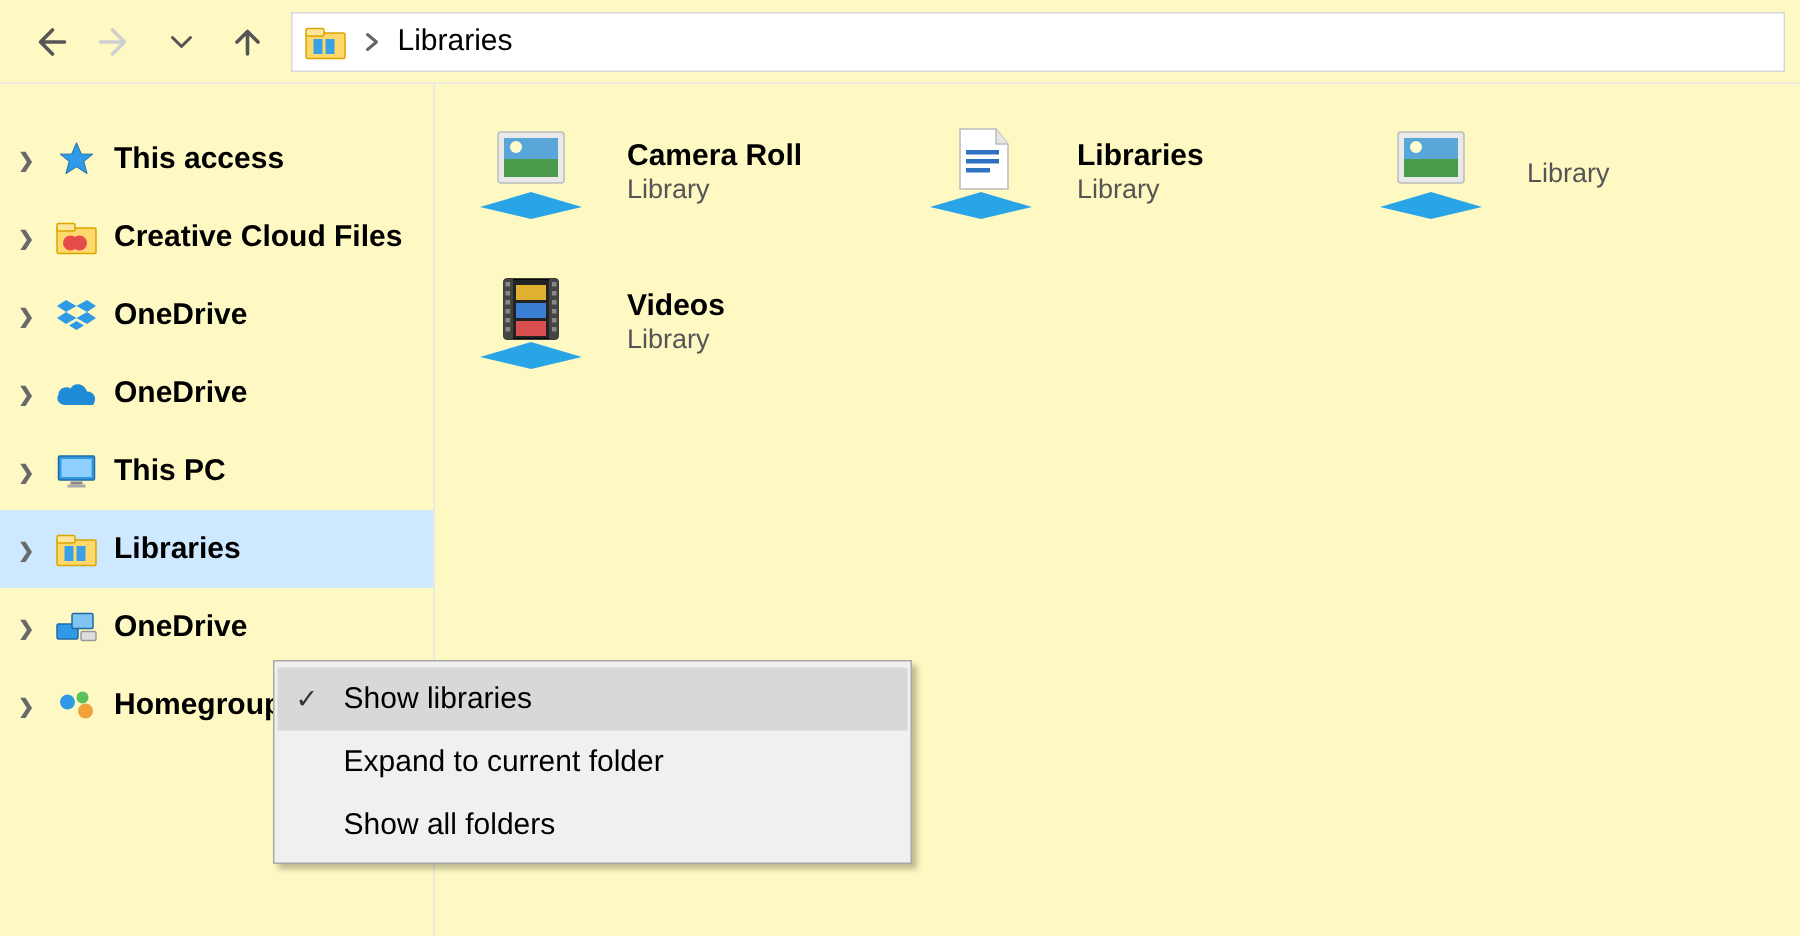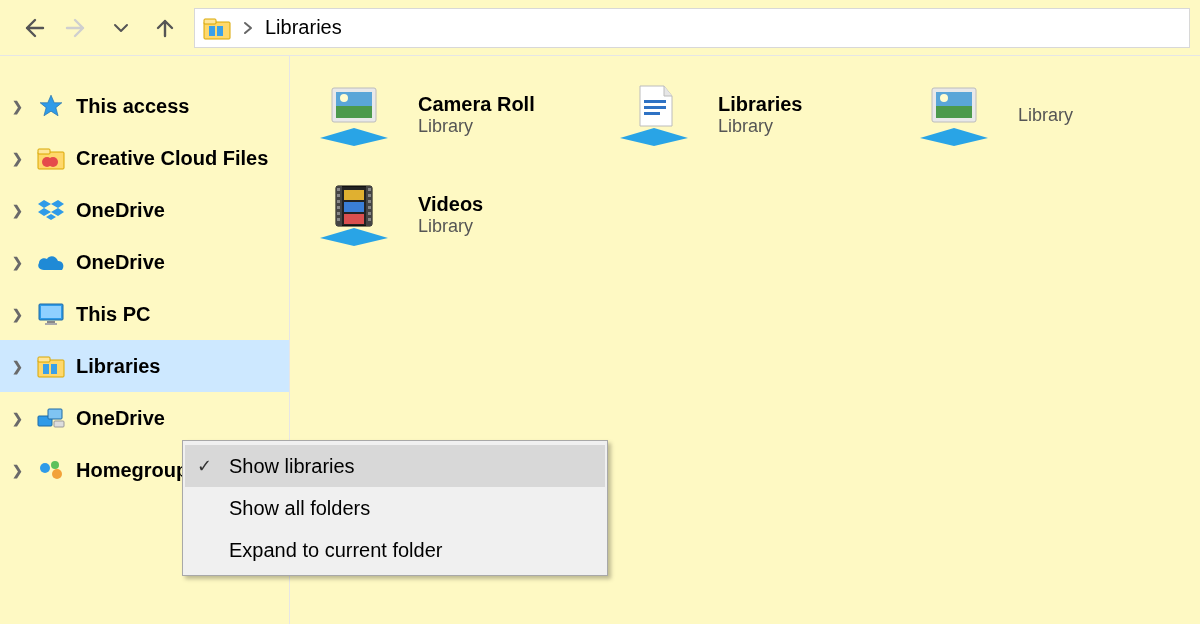--- a/index.html
+++ b/index.html
@@ -390,11 +390,11 @@
       <span>Show libraries</span>
     </div>
     <div class="ctx-item">
+      <span>Expand to current folder</span>
+    </div>
+    <div class="ctx-item">
       <span>Show all folders</span>
     </div>
-    <div class="ctx-item">
-      <span>Expand to current folder</span>
-    </div>
   </div>
 
 </div>

